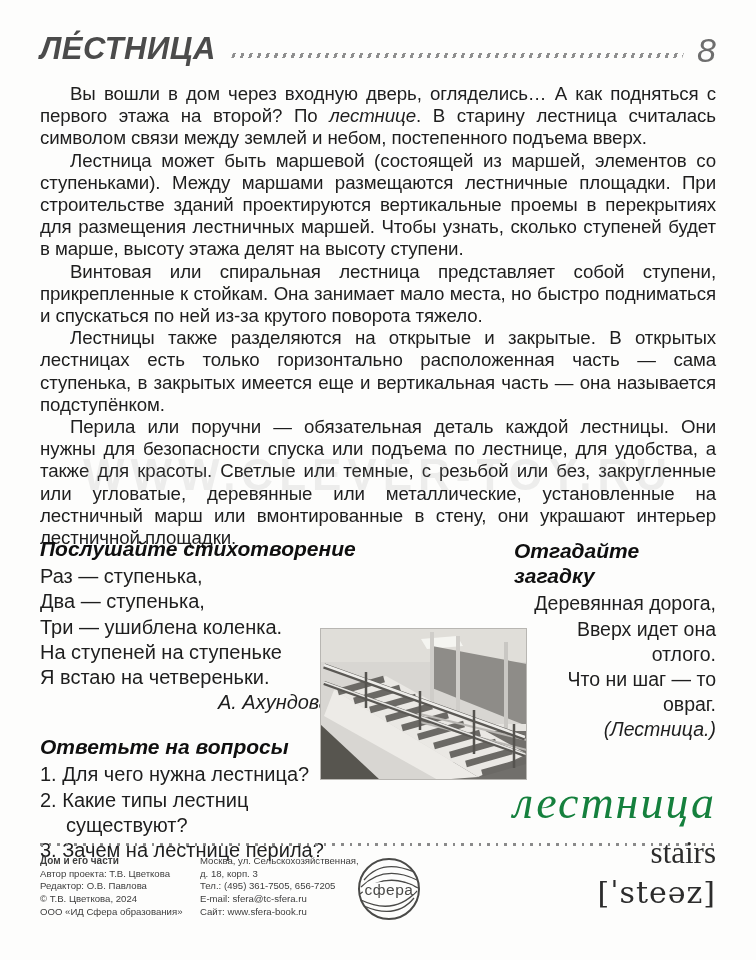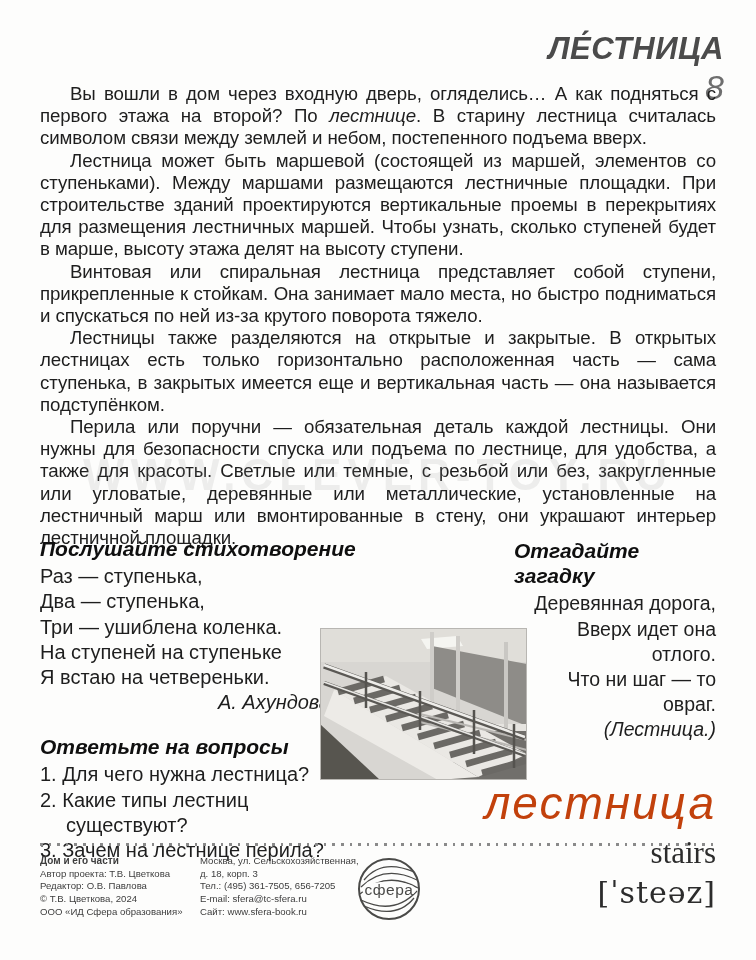--- a/index.html
+++ b/index.html
@@ -9,7 +9,7 @@
     font-family:"Liberation Sans",sans-serif;color:#1e1e1e;
   }
   
-  .header{position:absolute;top:33px;left:40px;right:32px;display:flex;align-items:flex-end;flex-direction:column;}
+  .header{position:absolute;top:33px;left:40px;right:40px;display:flex;align-items:flex-end;}
   .page-title{font-size:31px;font-weight:bold;font-style:italic;color:#4b4b4b;letter-spacing:.5px;white-space:nowrap;line-height:1;}
   .title-dots{flex:1;height:5px;margin:0 14px 6px 16px;
     background:repeating-linear-gradient(90deg,#8f8f8f 0 3px,transparent 3px 8.5px);

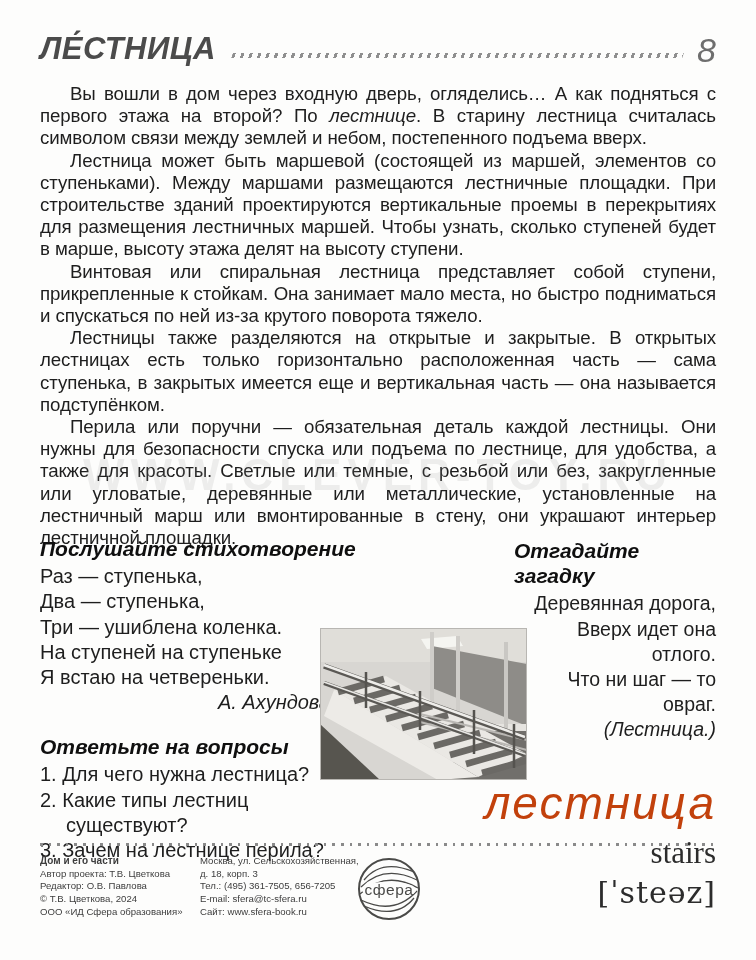--- a/index.html
+++ b/index.html
@@ -39,7 +39,7 @@
   .photo svg{display:block;width:100%;height:100%;}
   
   .vocab{position:absolute;top:780px;left:400px;width:316px;text-align:right;color:#2c2c2c;}
-  .vocab-cursive{font-family:Liberation Sans, sans-serif;font-style:italic;font-size:46px;line-height:1;color:#c2410c;letter-spacing:2px;}
+  .vocab-cursive{font-family:Liberation Serif, serif;font-style:italic;font-size:46px;line-height:1;color:#15803d;letter-spacing:2px;}
   .vocab-en{font-family:"Liberation Serif",serif;font-size:31px;line-height:1;margin-top:11px;}
   .vocab-tr{font-family:"DejaVu Serif",serif;font-size:30px;line-height:1;margin-top:10px;letter-spacing:1px;}
   

